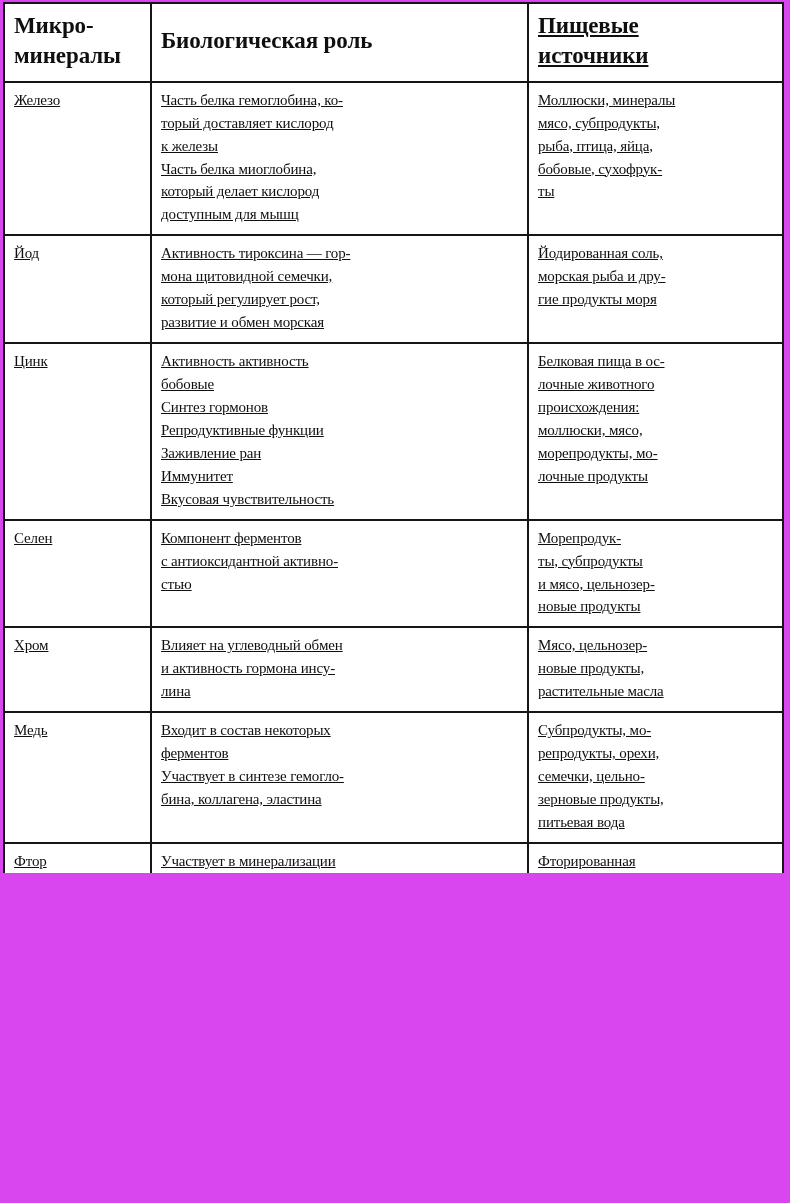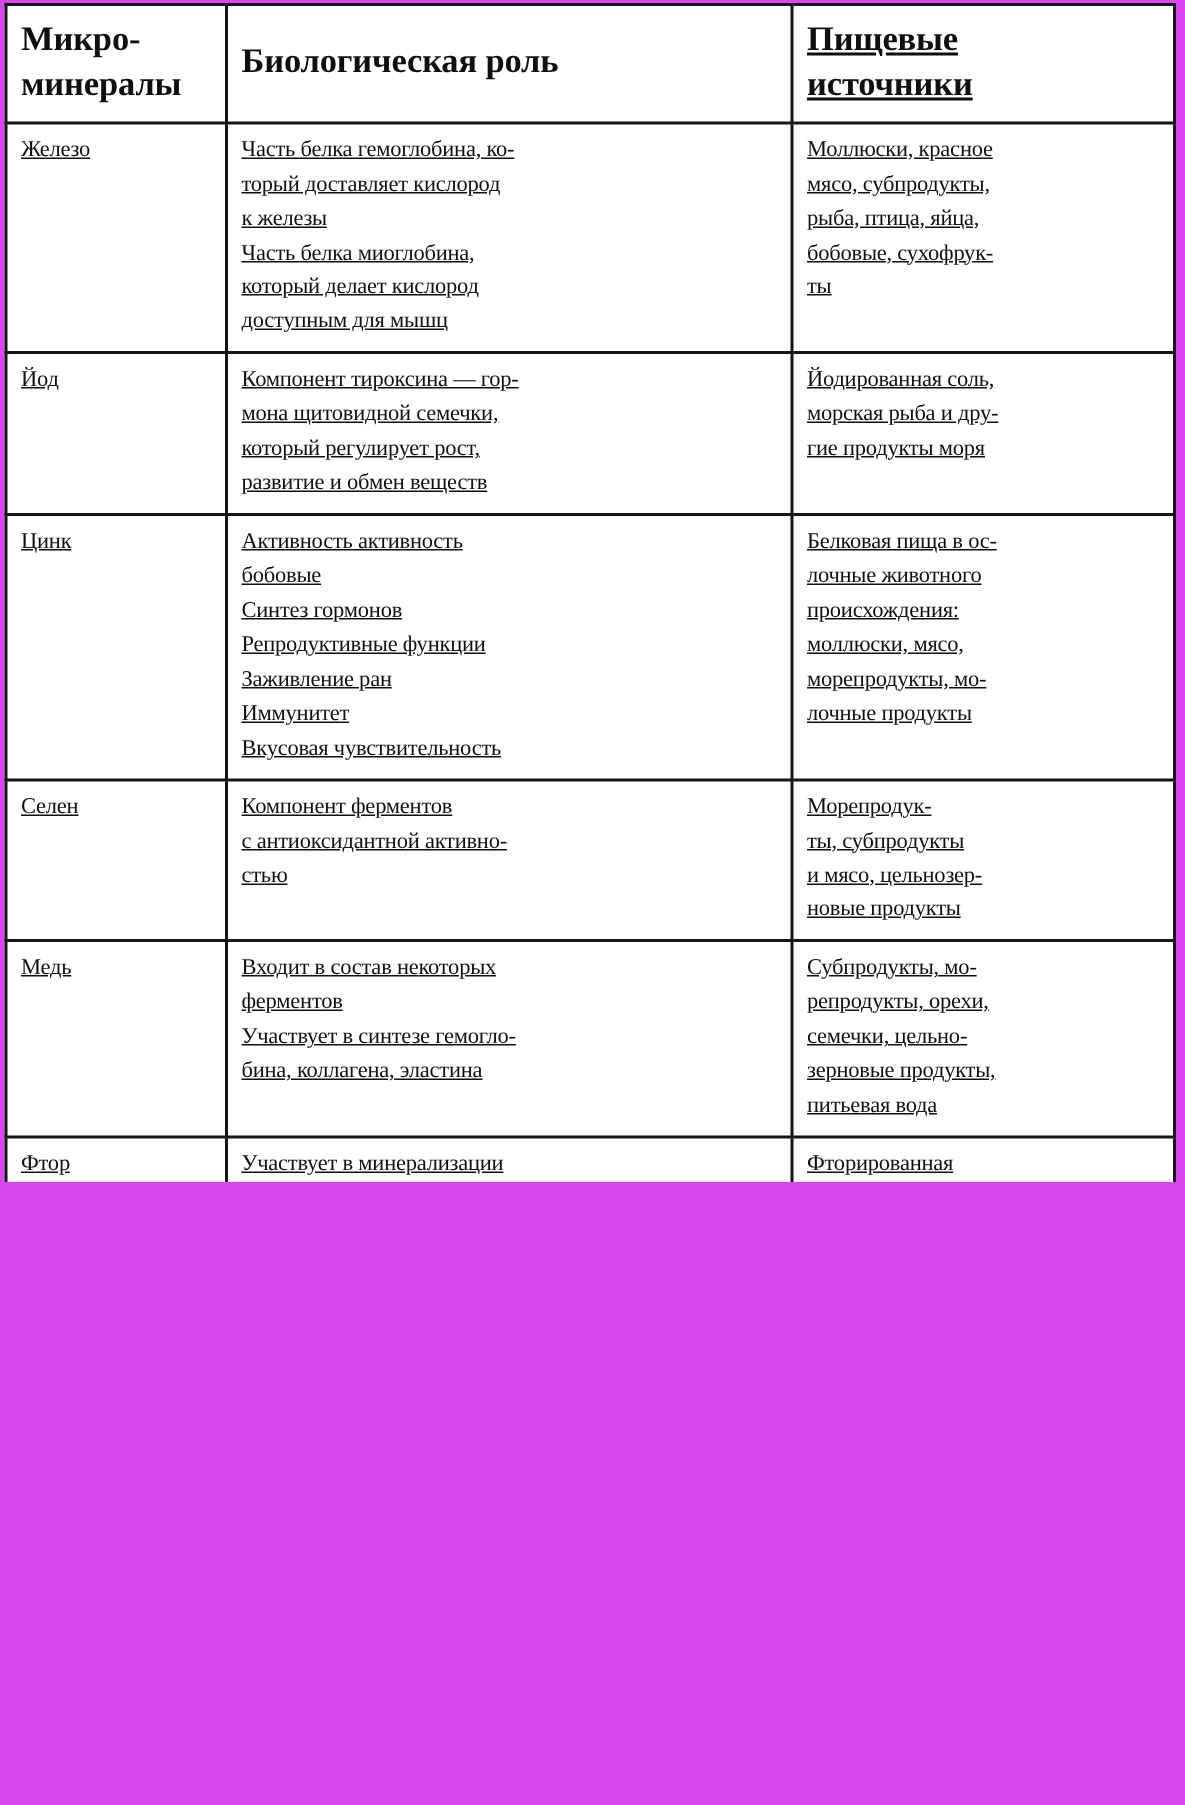--- a/index.html
+++ b/index.html
@@ -122,7 +122,7 @@
             <span class="line">доступным для мышц</span>
           </td>
           <td class="cell-source">
-            <span class="line">Моллюски, красное</span>
+            <span class="line">Моллюски, минералы</span>
             <span class="line">мясо, субпродукты,</span>
             <span class="line">рыба, птица, яйца,</span>
             <span class="line">бобовые, сухофрук-</span>

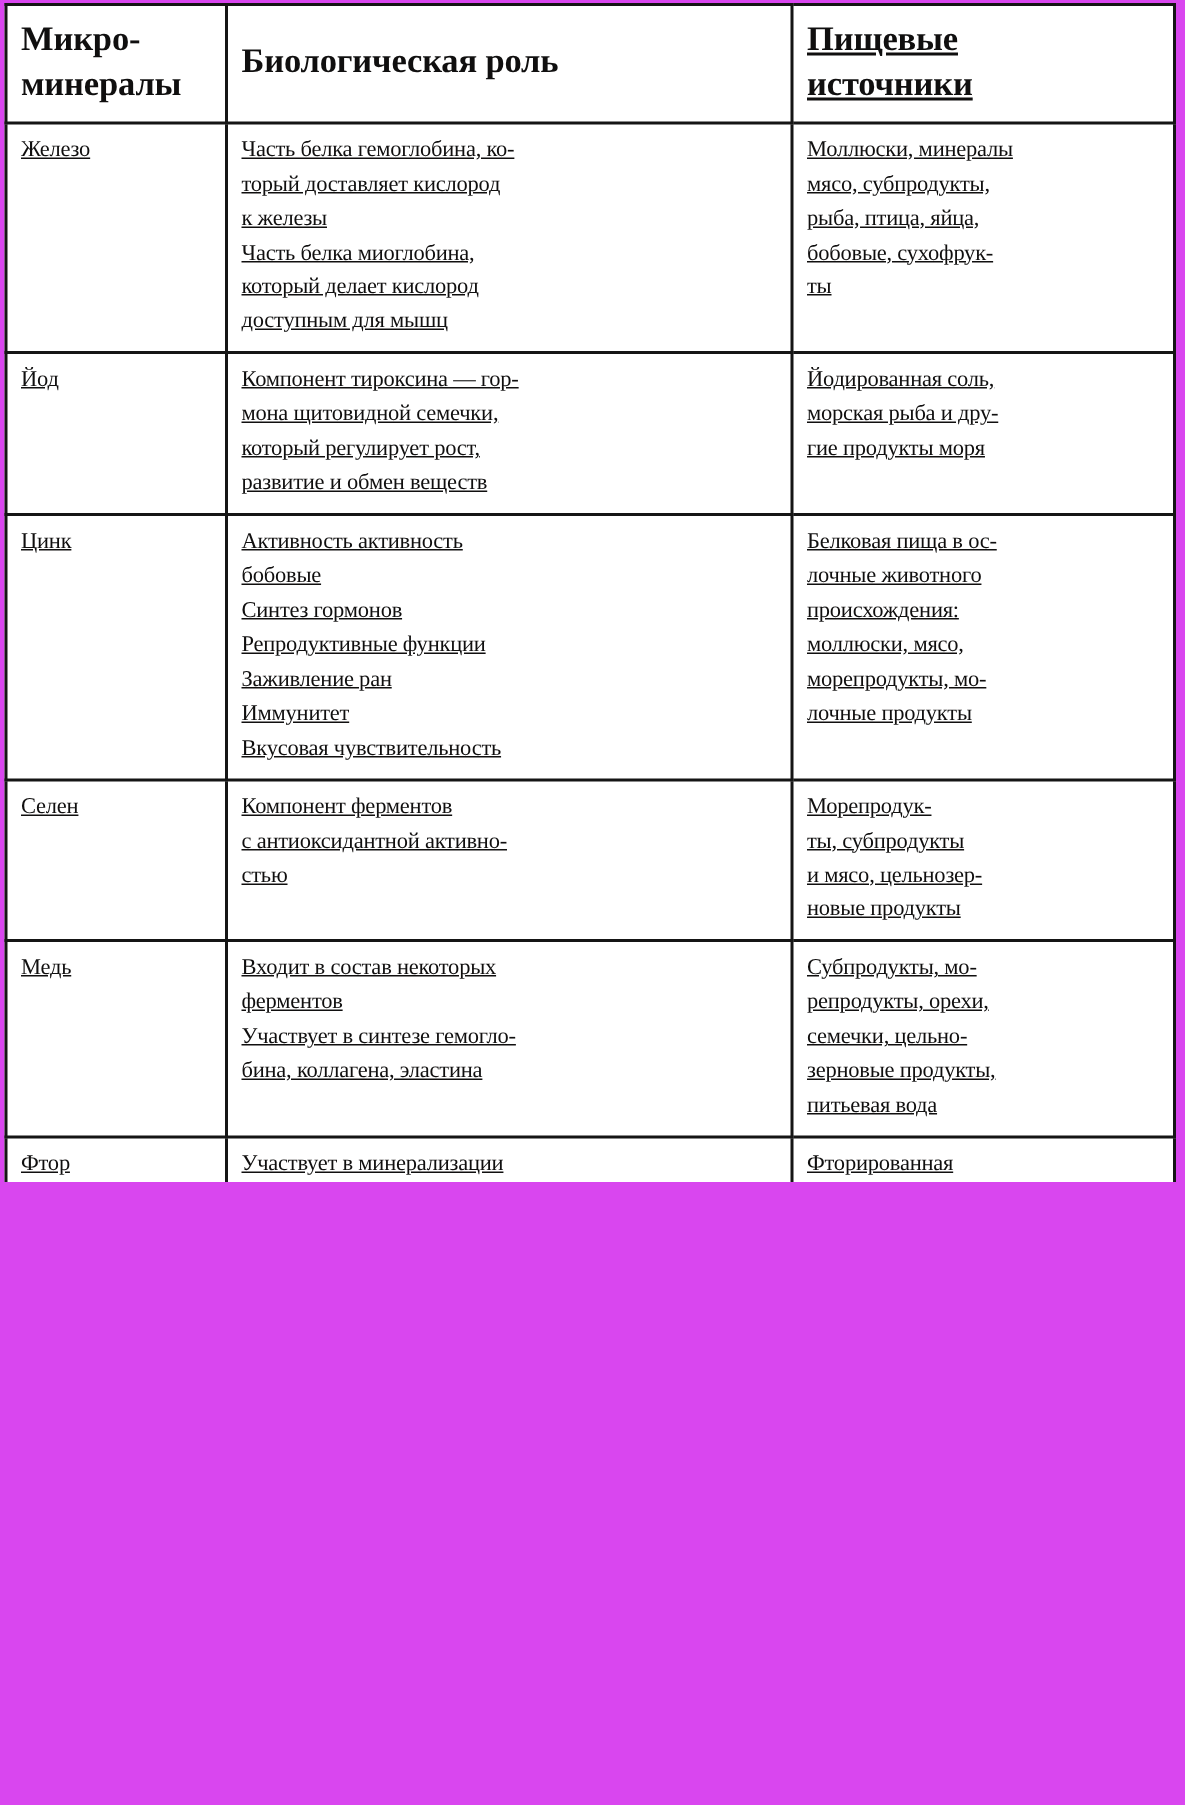--- a/index.html
+++ b/index.html
@@ -134,7 +134,7 @@
             <span class="line">Йод</span>
           </td>
           <td class="cell-role">
-            <span class="line">Компонент тироксина — гор-</span>
+            <span class="line">Активность тироксина — гор-</span>
             <span class="line">мона щитовидной семечки,</span>
             <span class="line">который регулирует рост,</span>
             <span class="line">развитие и обмен веществ</span>

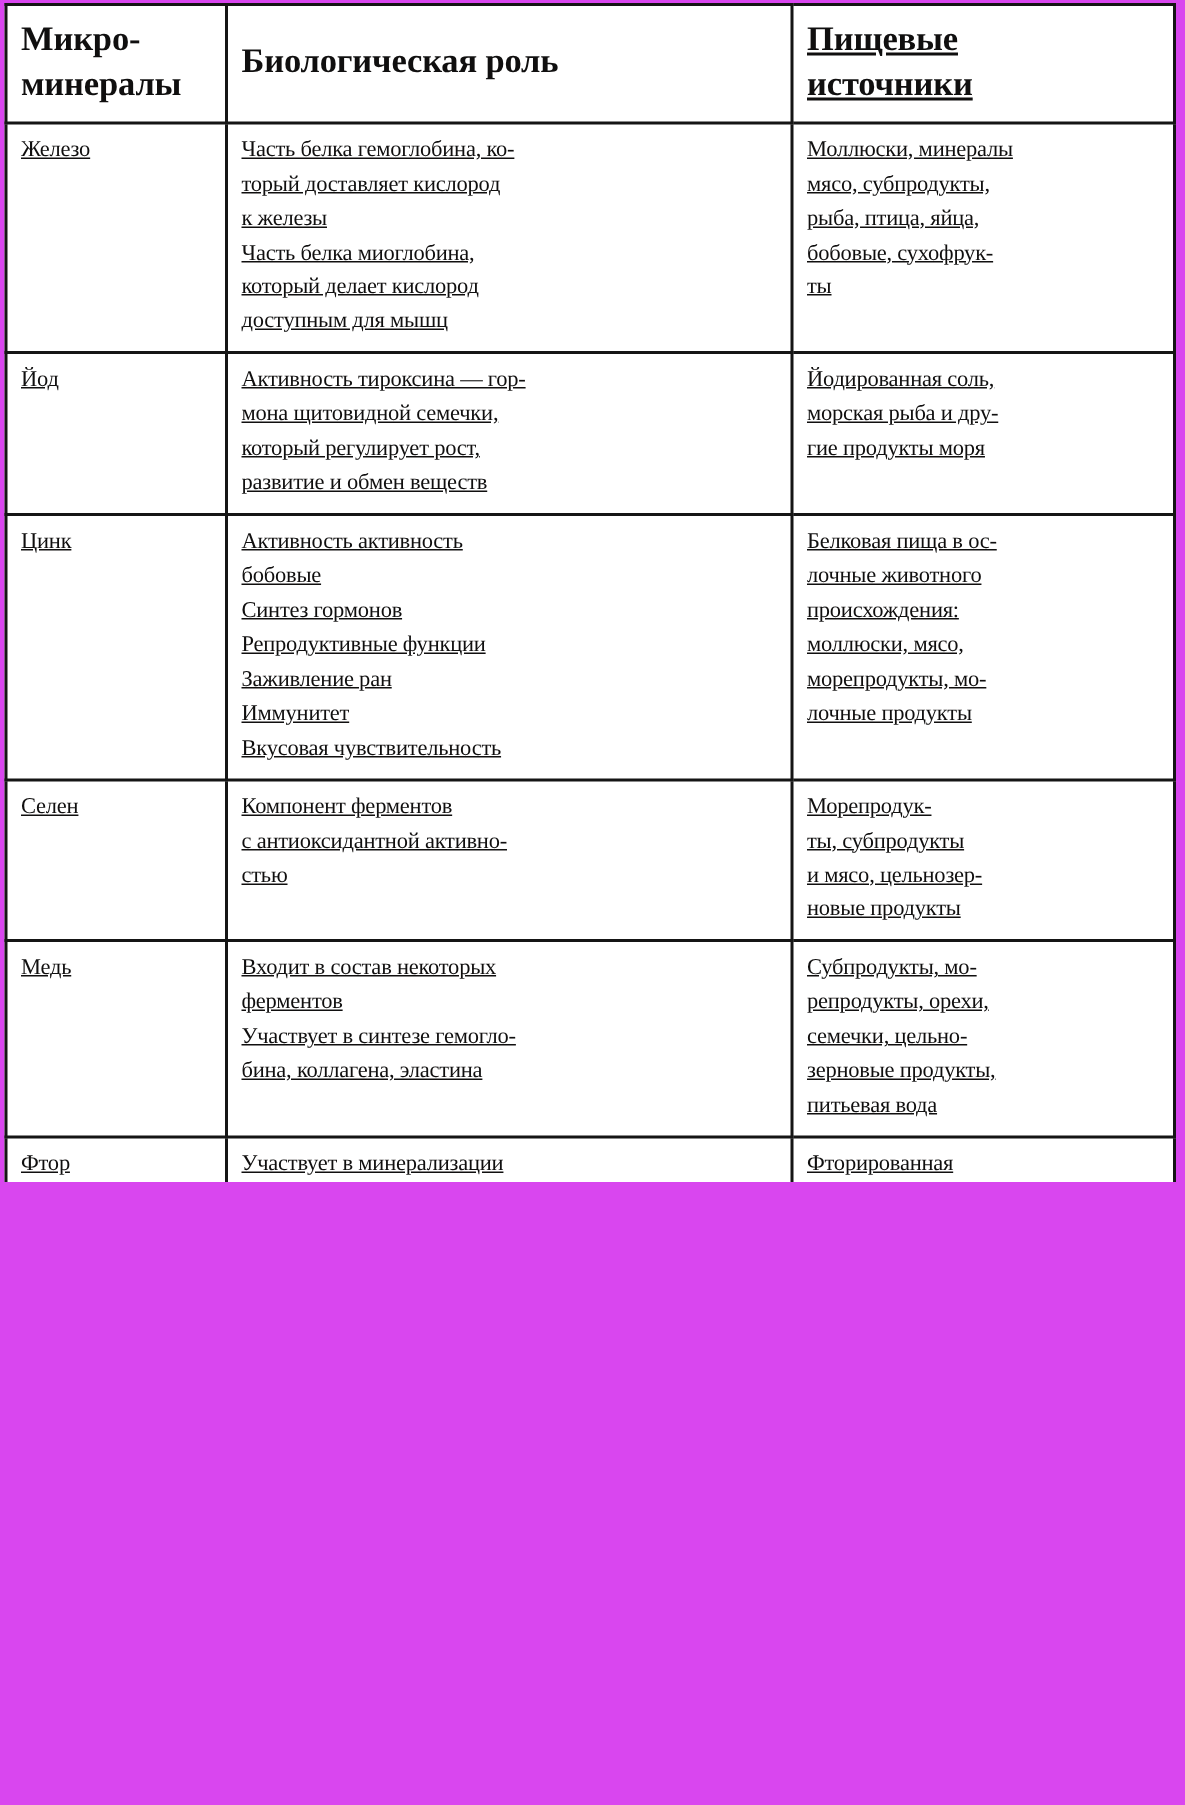--- a/index.html
+++ b/index.html
@@ -137,7 +137,7 @@
             <span class="line">Активность тироксина — гор-</span>
             <span class="line">мона щитовидной семечки,</span>
             <span class="line">который регулирует рост,</span>
-            <span class="line">развитие и обмен веществ</span>
+            <span class="line">развитие и обмен морская</span>
           </td>
           <td class="cell-source">
             <span class="line">Йодированная соль,</span>

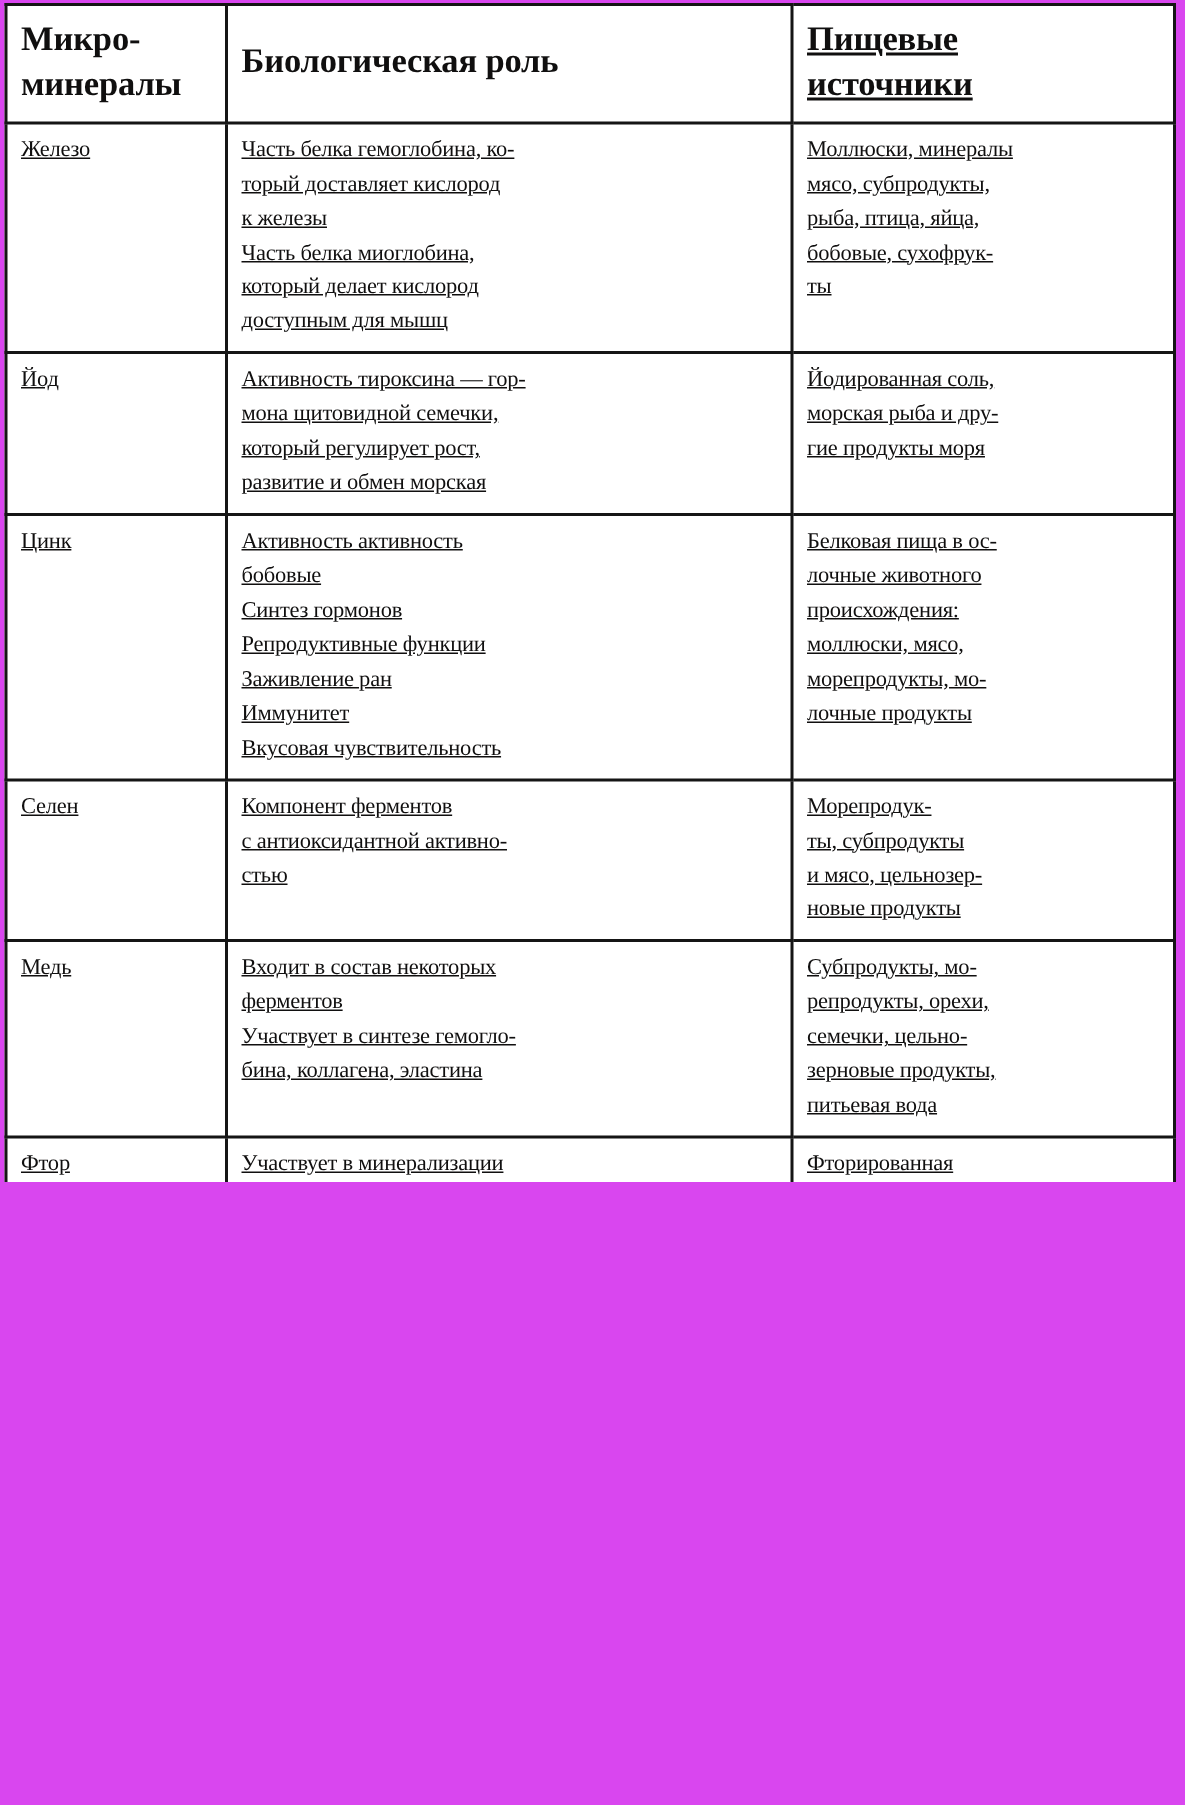--- a/index.html
+++ b/index.html
@@ -185,6 +185,21 @@
         </tr>
         <tr>
           <td class="cell-name">
+            <span class="line">Хром</span>
+          </td>
+          <td class="cell-role">
+            <span class="line">Влияет на углеводный обмен</span>
+            <span class="line">и активность гормона инсу-</span>
+            <span class="line">лина</span>
+          </td>
+          <td class="cell-source">
+            <span class="line">Мясо, цельнозер-</span>
+            <span class="line">новые продукты,</span>
+            <span class="line">растительные масла</span>
+          </td>
+        </tr>
+        <tr>
+          <td class="cell-name">
             <span class="line">Медь</span>
           </td>
           <td class="cell-role">

